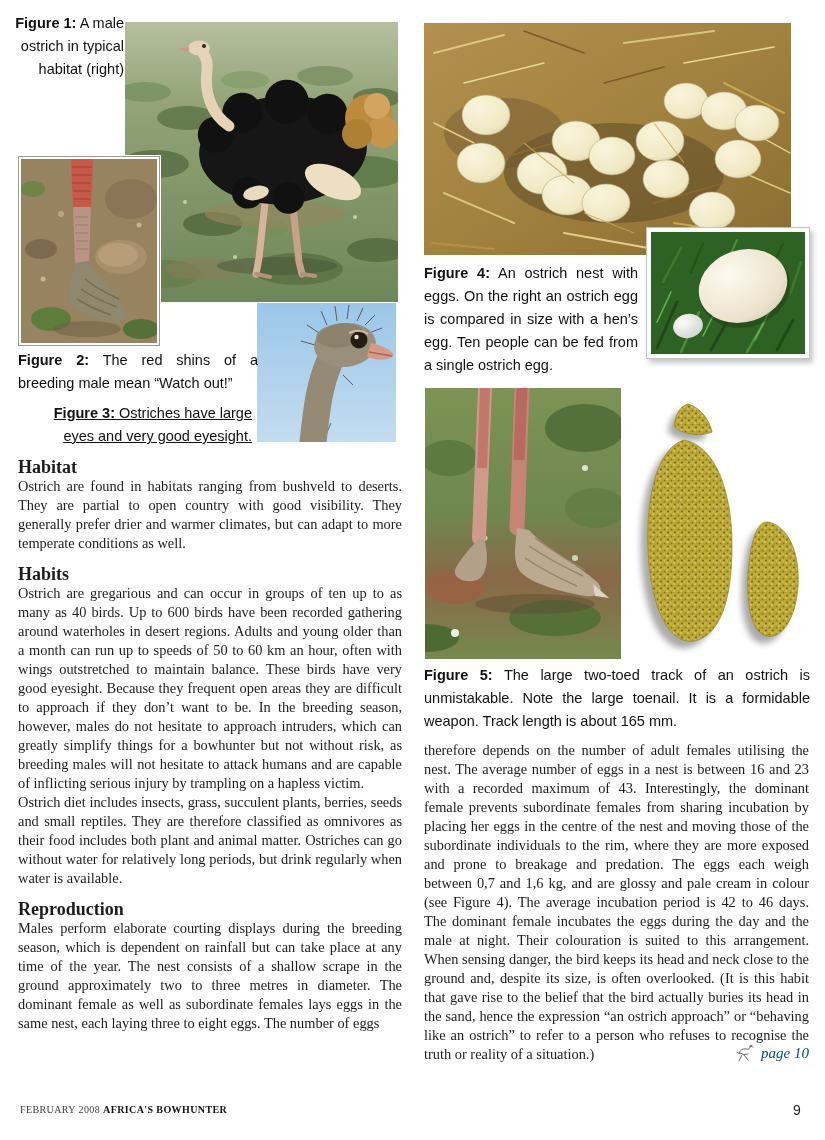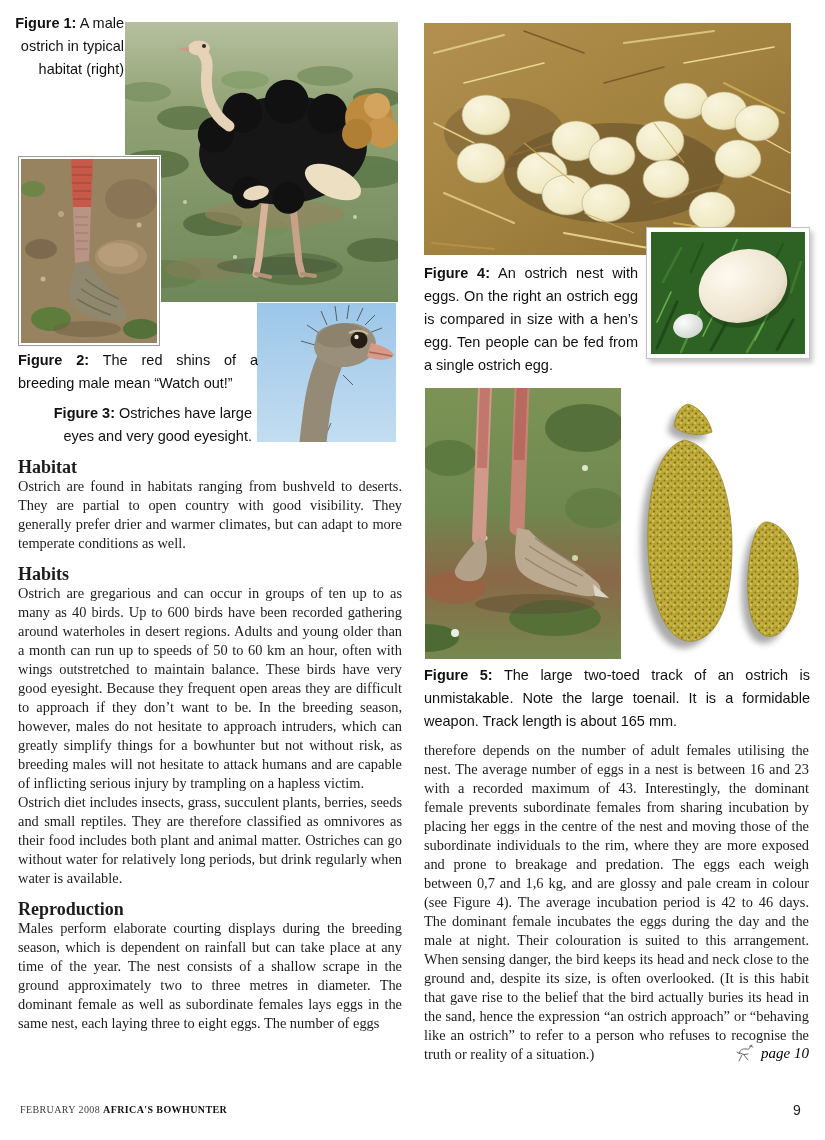--- a/index.html
+++ b/index.html
@@ -177,7 +177,7 @@
     <b>Figure 2:</b><span> The red shins of a breeding male mean “Watch out!”</span>
   </div>
 
-  <div class="abs cap right" style="left:30px;top:402px;width:222px;">
+  <div class="abs cap right" style="left:30px;top:402px;width:222px;text-decoration:underline;">
     <b>Figure 3:</b><span> Ostriches have large eyes and very good eyesight.</span>
   </div>
 

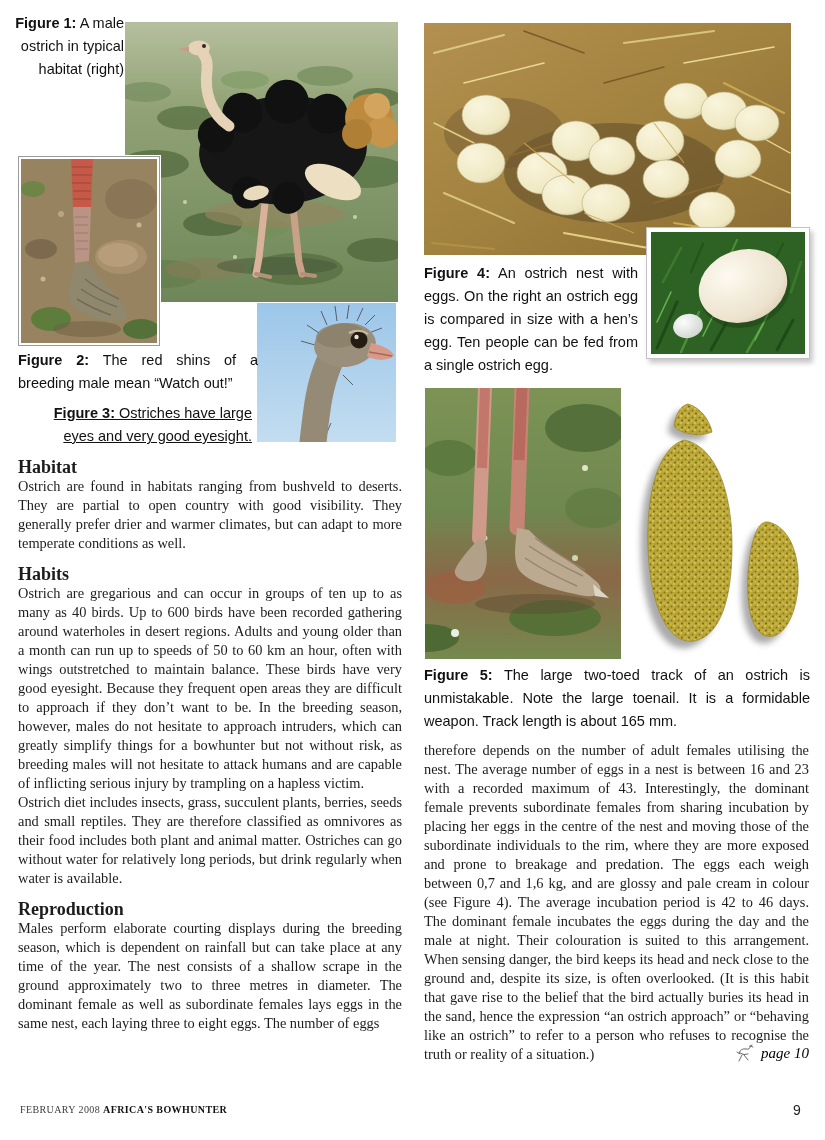--- a/index.html
+++ b/index.html
@@ -19,7 +19,7 @@
   .photoframe{background:#fff;border:1px solid #9a9a9a;padding:2px;box-shadow:0 0 0 1px #fff;}
   .insetframe{background:#fff;border:1px solid #c2c2c2;padding:4px;box-shadow:3px 4px 5px rgba(0,0,0,.22);}
   svg{display:block;}
-  .jump{font-family:"Liberation Serif", serif;font-style:italic;font-size:15px;color:#000000;
+  .jump{font-family:"Liberation Serif", serif;font-style:italic;font-size:15px;color:#0c4a6e;
         text-align:right;display:flex;align-items:center;justify-content:flex-end;gap:5px;}
   .footer{font-family:Liberation Serif, serif;font-size:10px;letter-spacing:.4px;color:#3c3c3c;}
   .footer b{color:#111;font-weight:700;}

